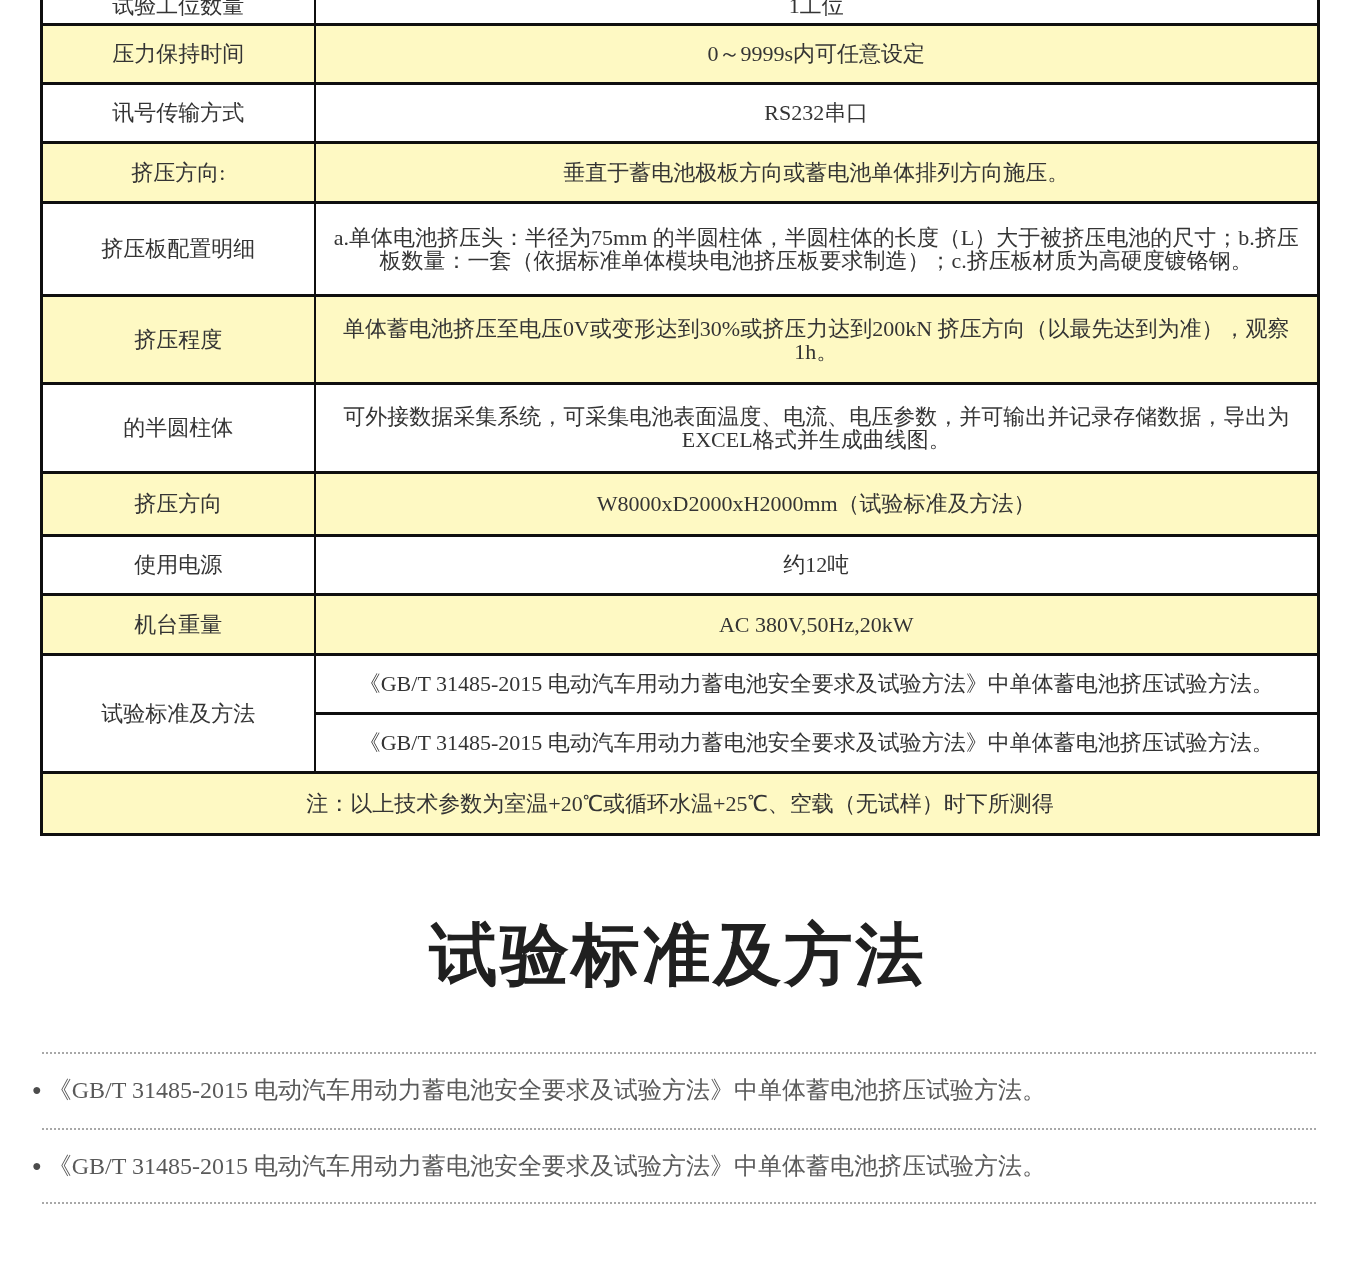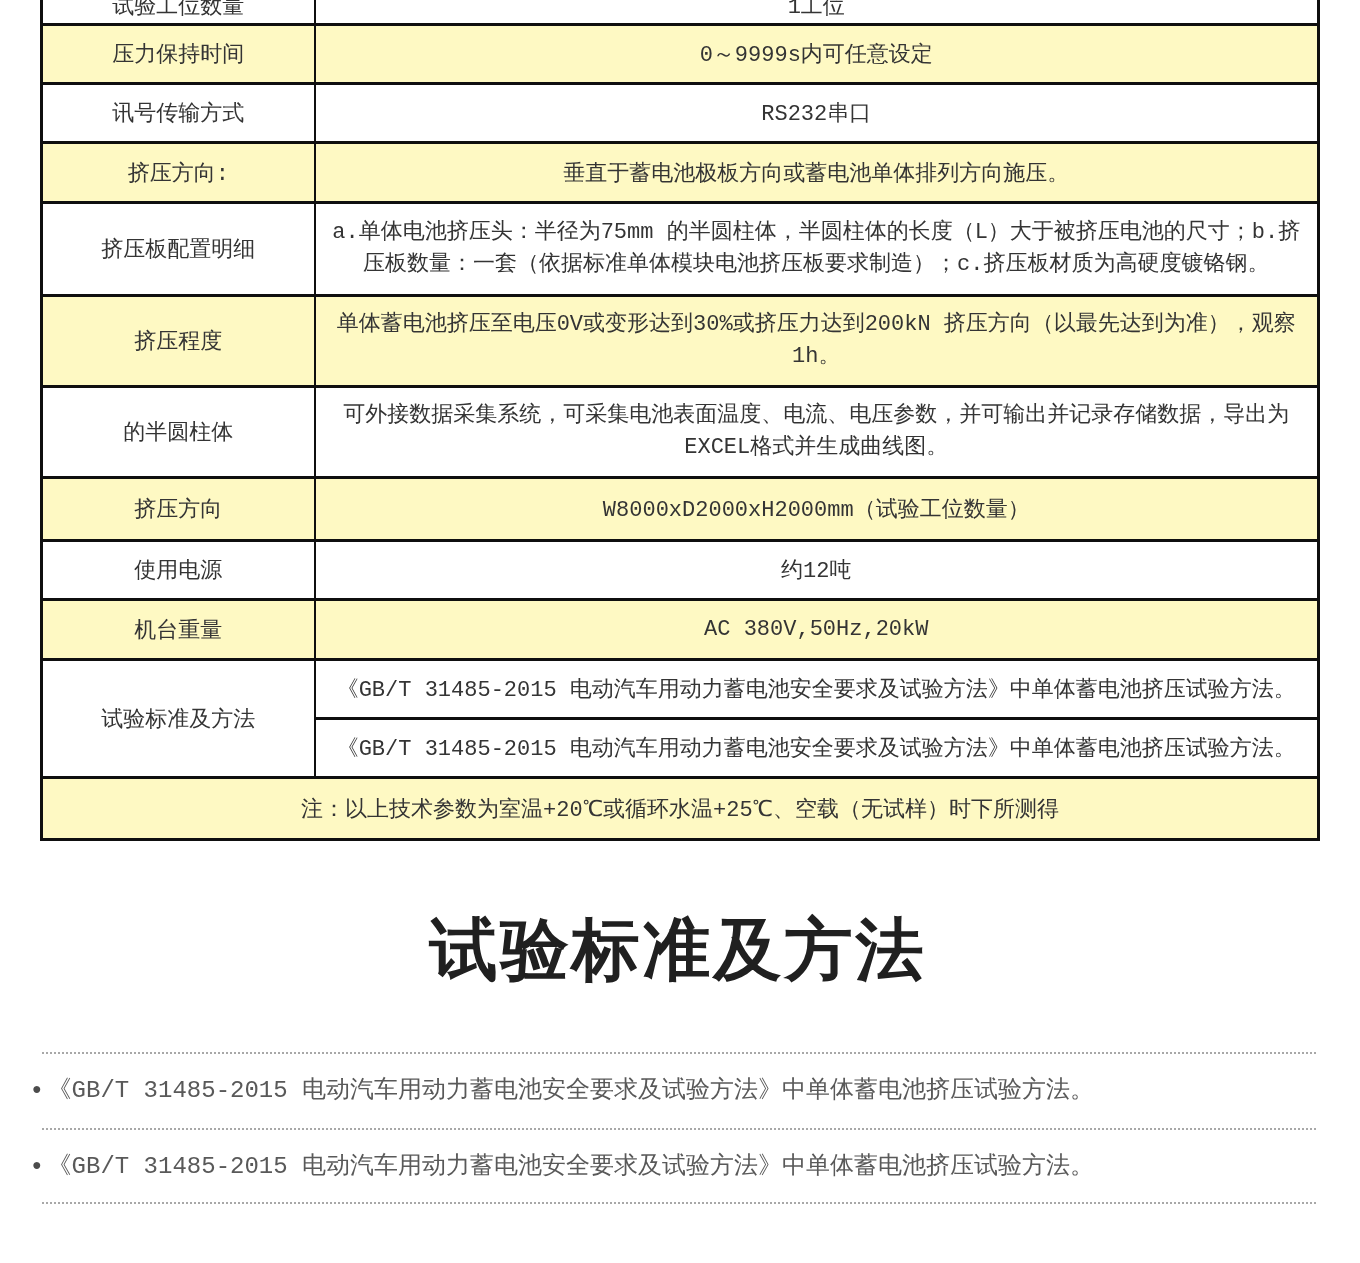--- a/index.html
+++ b/index.html
@@ -9,7 +9,7 @@
     height: 1263px;
     background: #ffffff;
     overflow: hidden;
-    font-family: Liberation Mono, monospace;
+    font-family: Liberation Serif, serif;
   }
 
   

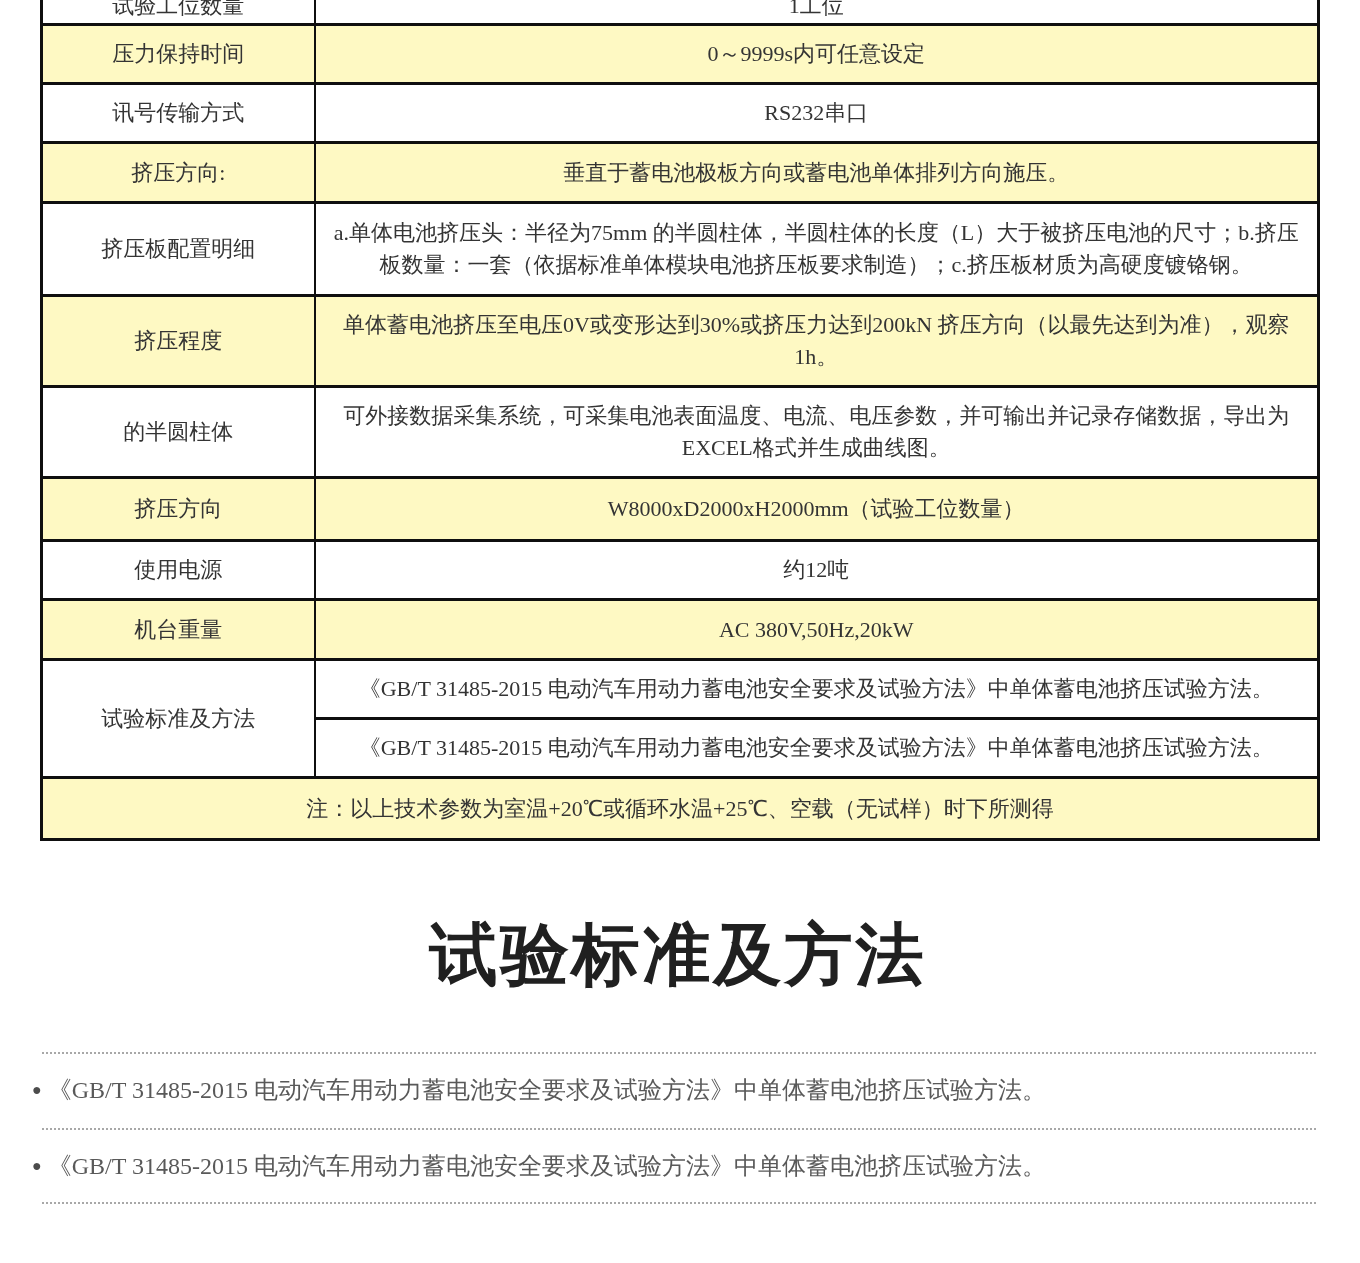--- a/index.html
+++ b/index.html
@@ -38,7 +38,7 @@
   }
   tr.shade > td { background: #fef9c3; }
   tr.plain > td { background: #ffffff; }
-  td.val.multi { line-height: 32px; padding: 12px 14px; }
+  td.val.multi { line-height: 23px; padding: 12px 14px; }
   tr.clip-row td { padding-top: 26px; padding-bottom: 2px; }
   td.note-cell { font-size: 22px; }
 

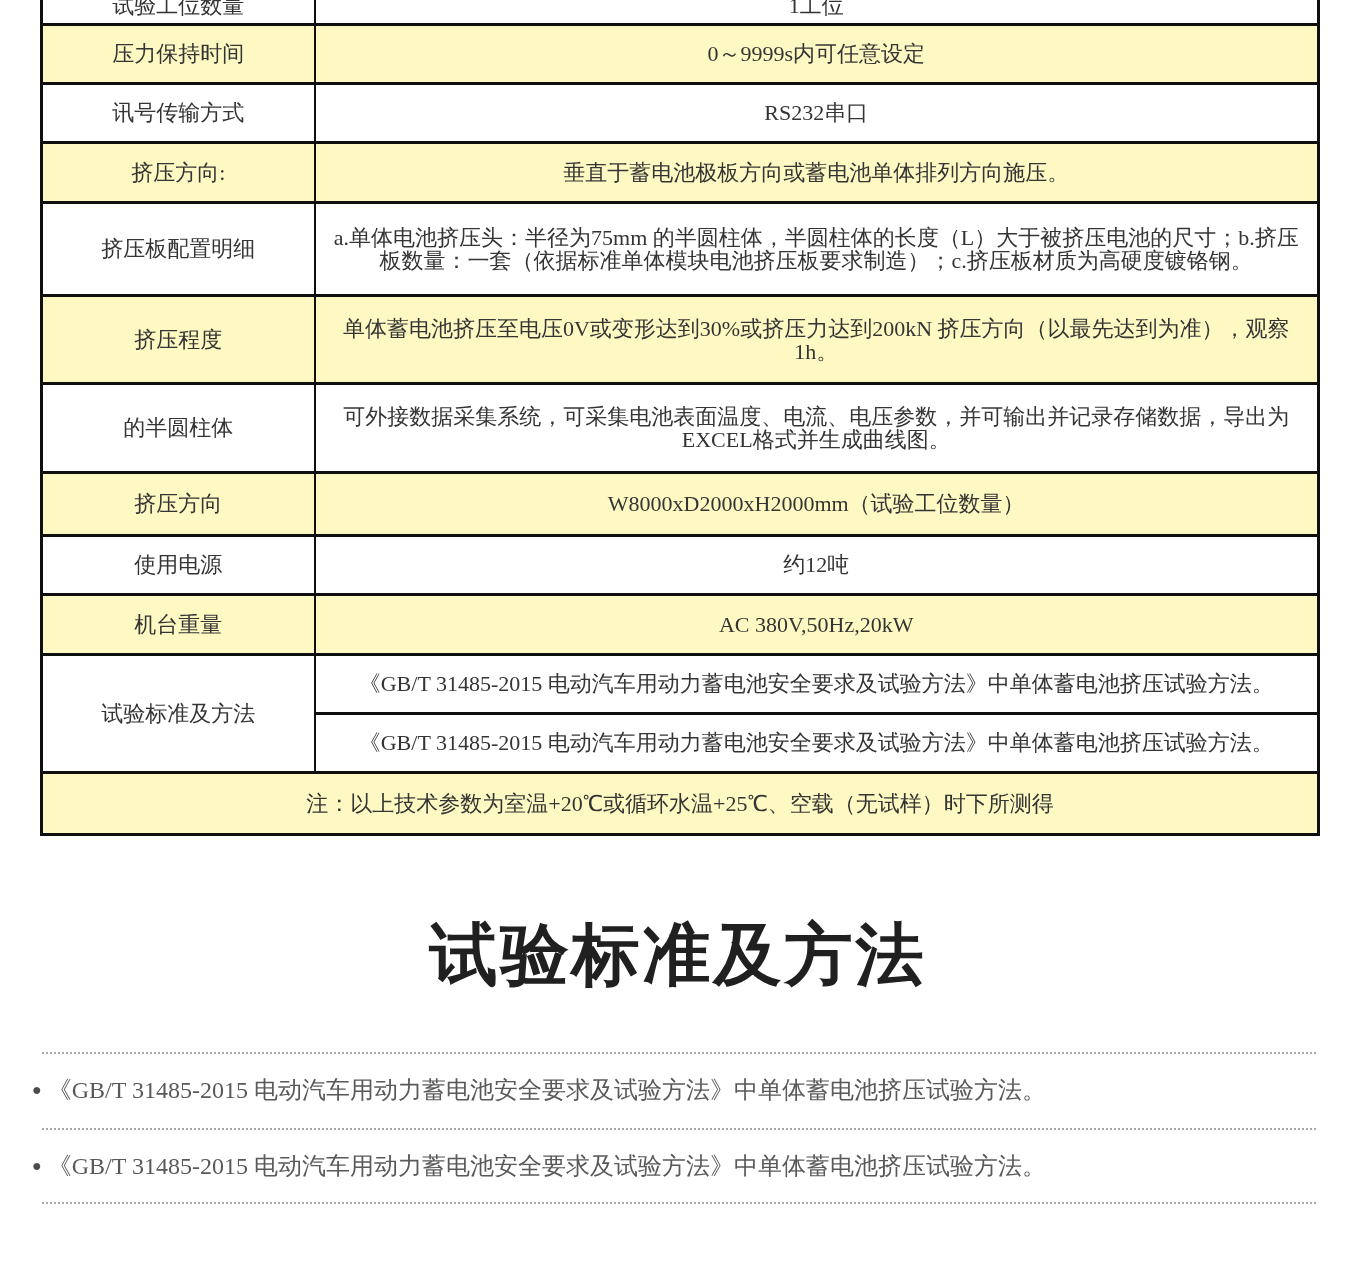--- a/index.html
+++ b/index.html
@@ -129,7 +129,7 @@
         </tr>
         <tr class="shade" style="height:63px">
           <td class="lab">挤压方向</td>
-          <td class="val">W8000xD2000xH2000mm（试验工位数量）</td>
+          <td class="val">W8000xD2000xH2000mm（试验标准及方法）</td>
         </tr>
         <tr class="plain" style="height:59px">
           <td class="lab">使用电源</td>

